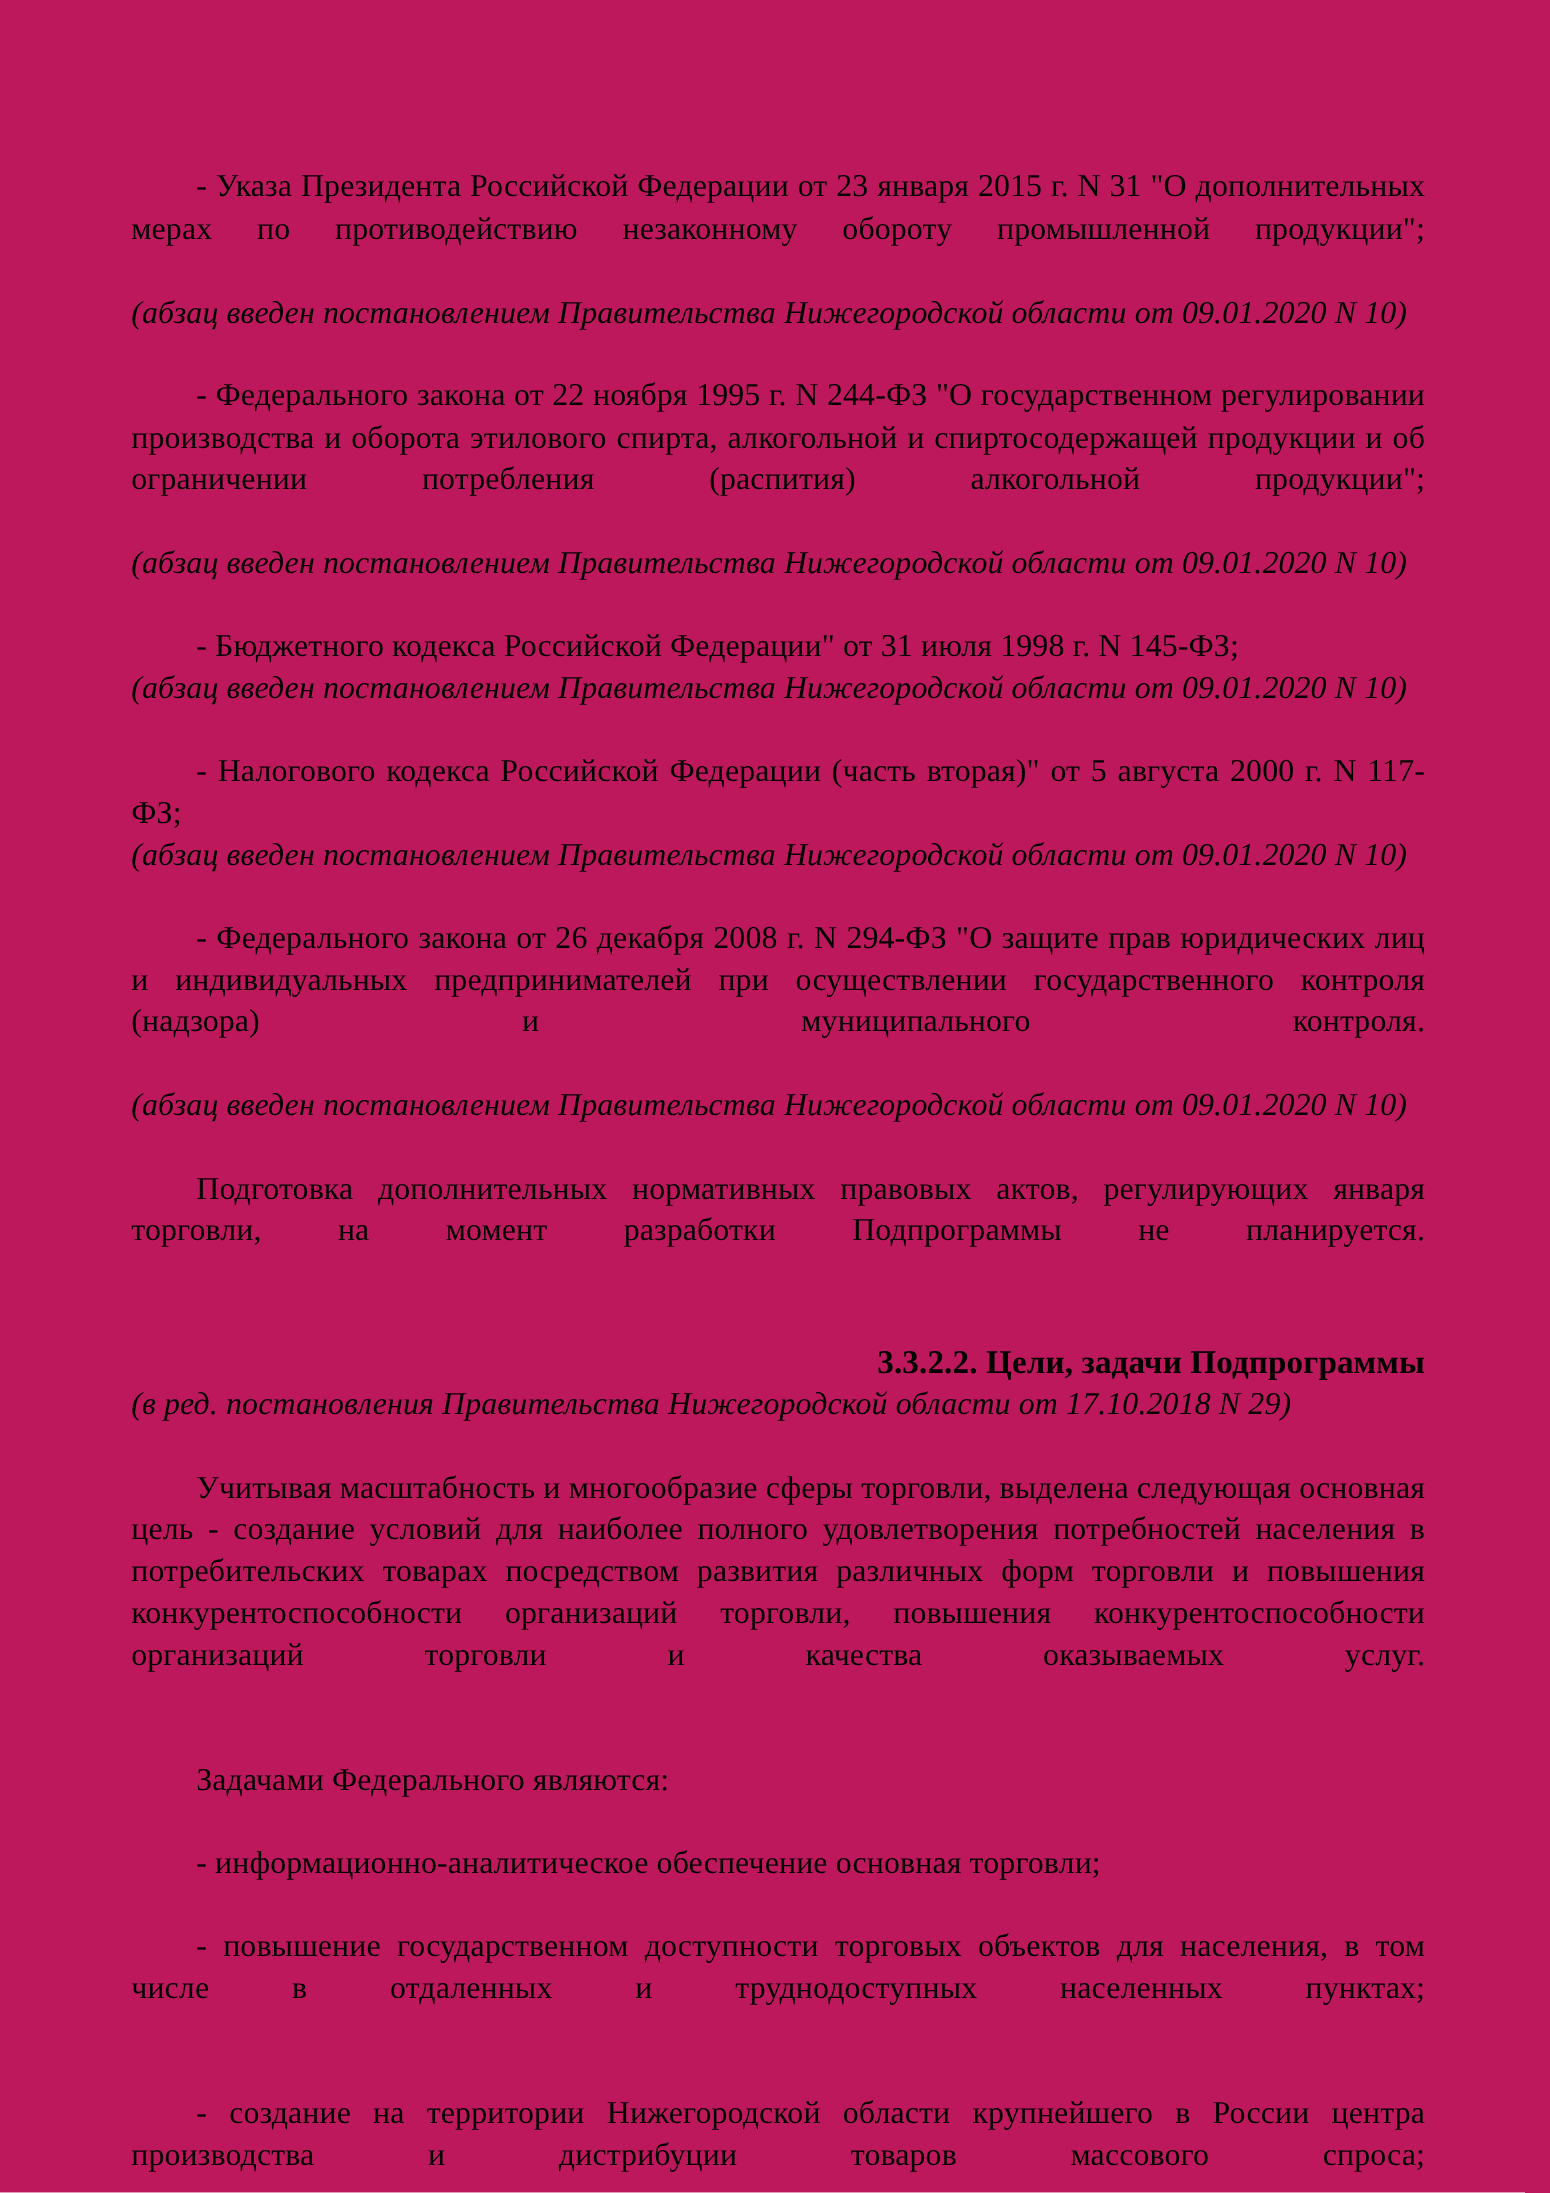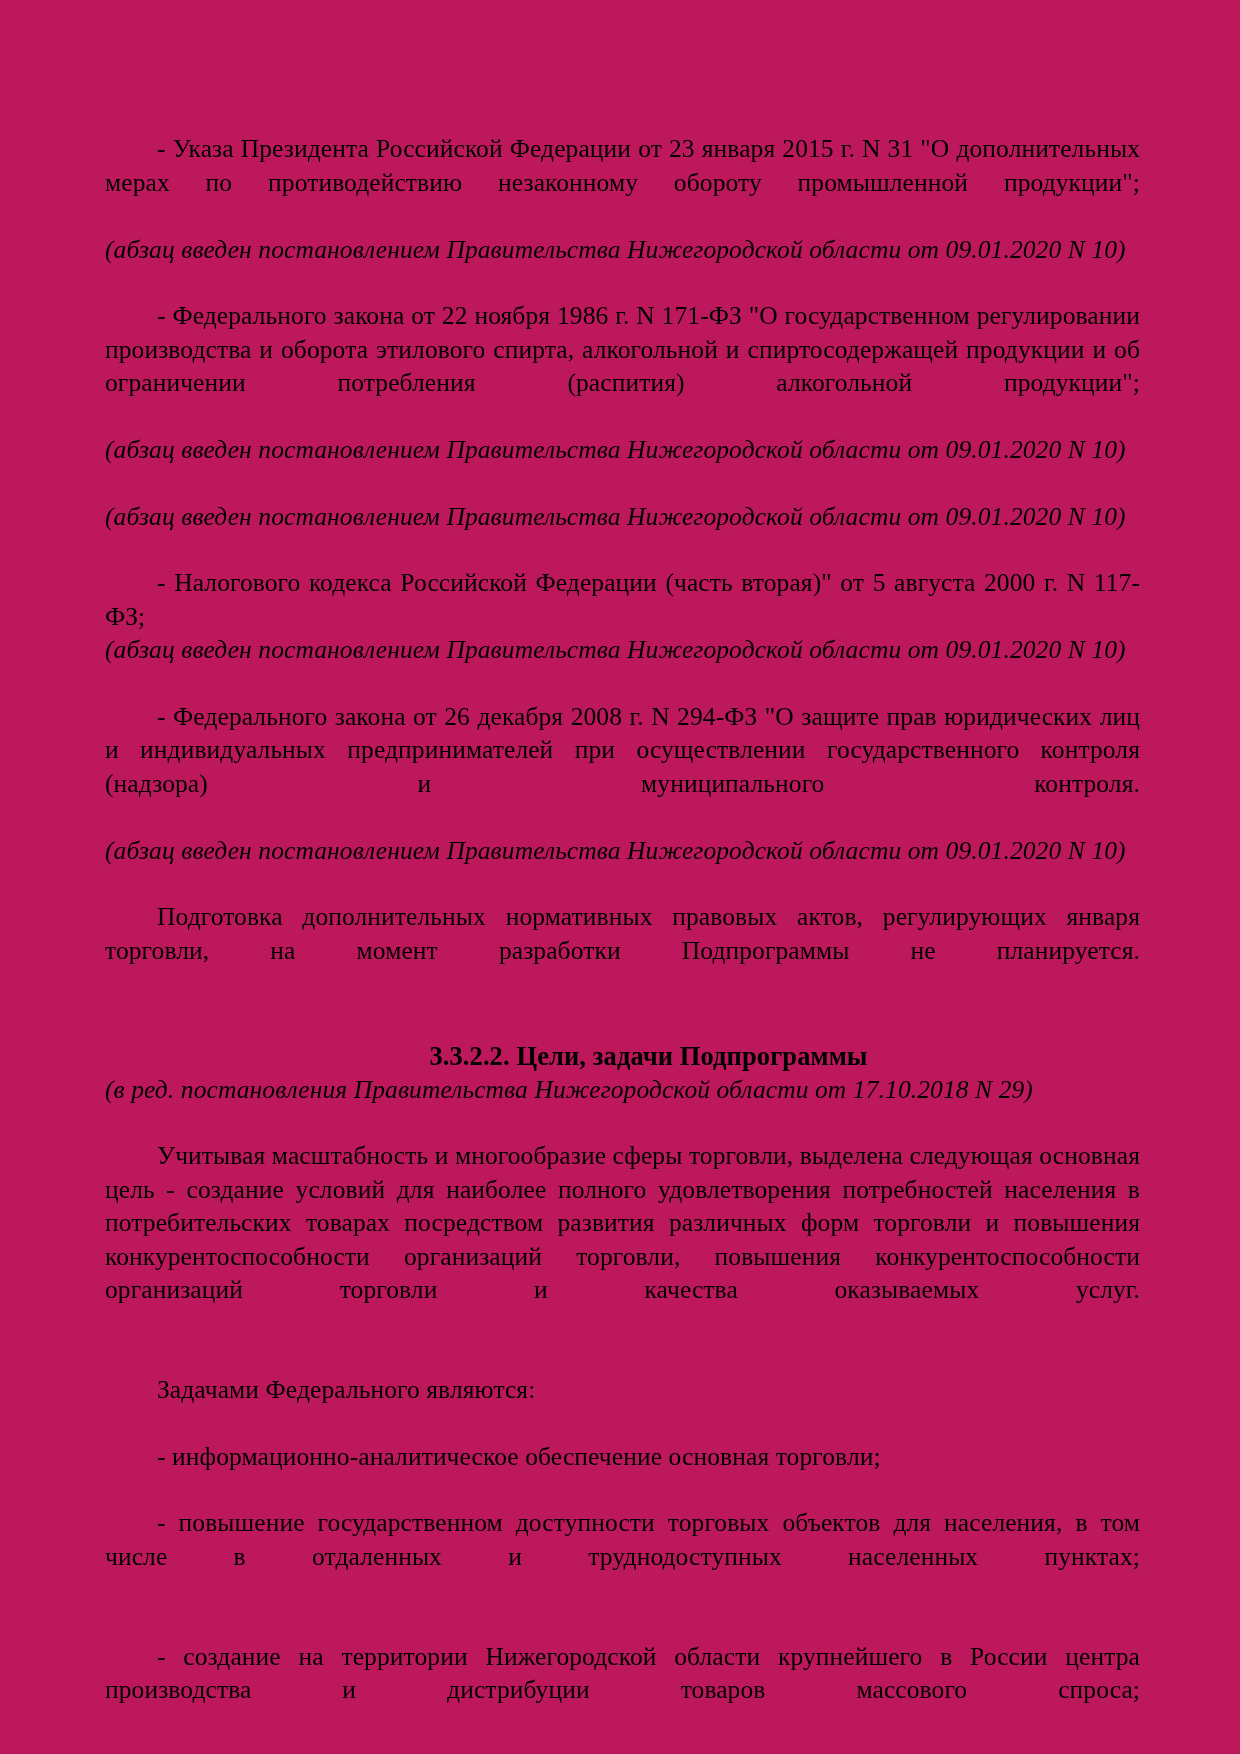--- a/index.html
+++ b/index.html
@@ -72,7 +72,7 @@
 
     <div class="gap"></div>
 
-    <p class="indent">- Федерального закона от 22 ноября 1986 г. N 171-ФЗ "О государственном регулировании производства и оборота этилового спирта, алкогольной и спиртосодержащей продукции и об ограничении потребления (распития) алкогольной продукции";</p>
+    <p class="indent">- Федерального закона от 22 ноября 1995 г. N 244-ФЗ "О государственном регулировании производства и оборота этилового спирта, алкогольной и спиртосодержащей продукции и об ограничении потребления (распития) алкогольной продукции";</p>
     <p class="noindent single">(абзац введен постановлением Правительства Нижегородской области от 09.01.2020 N 10)</p>
 
     <div class="gap"></div>

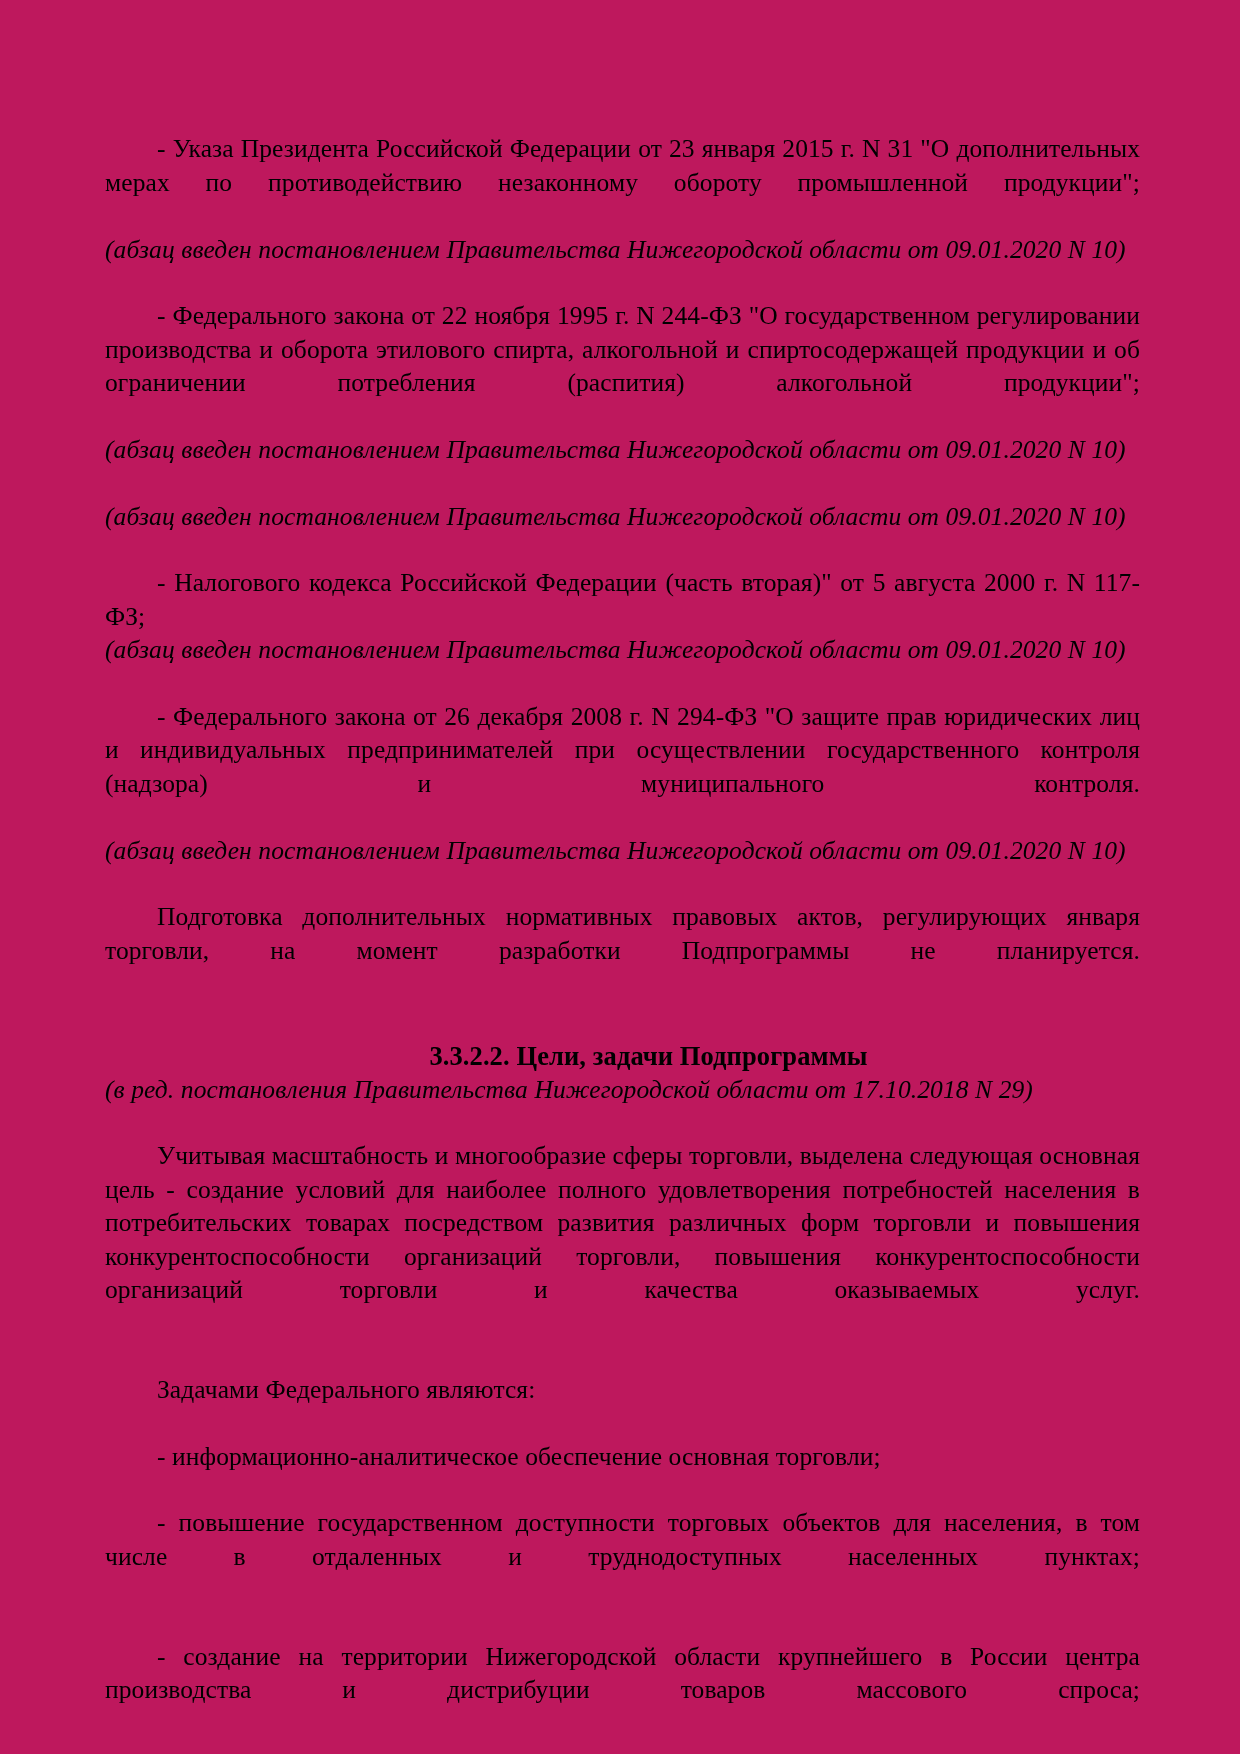--- a/index.html
+++ b/index.html
@@ -77,6 +77,7 @@
 
     <div class="gap"></div>
 
+    <p class="indent single">- Бюджетного кодекса Российской Федерации" от 31 июля 1998 г. N 145-ФЗ;</p>
     <p class="noindent single">(абзац введен постановлением Правительства Нижегородской области от 09.01.2020 N 10)</p>
 
     <div class="gap"></div>

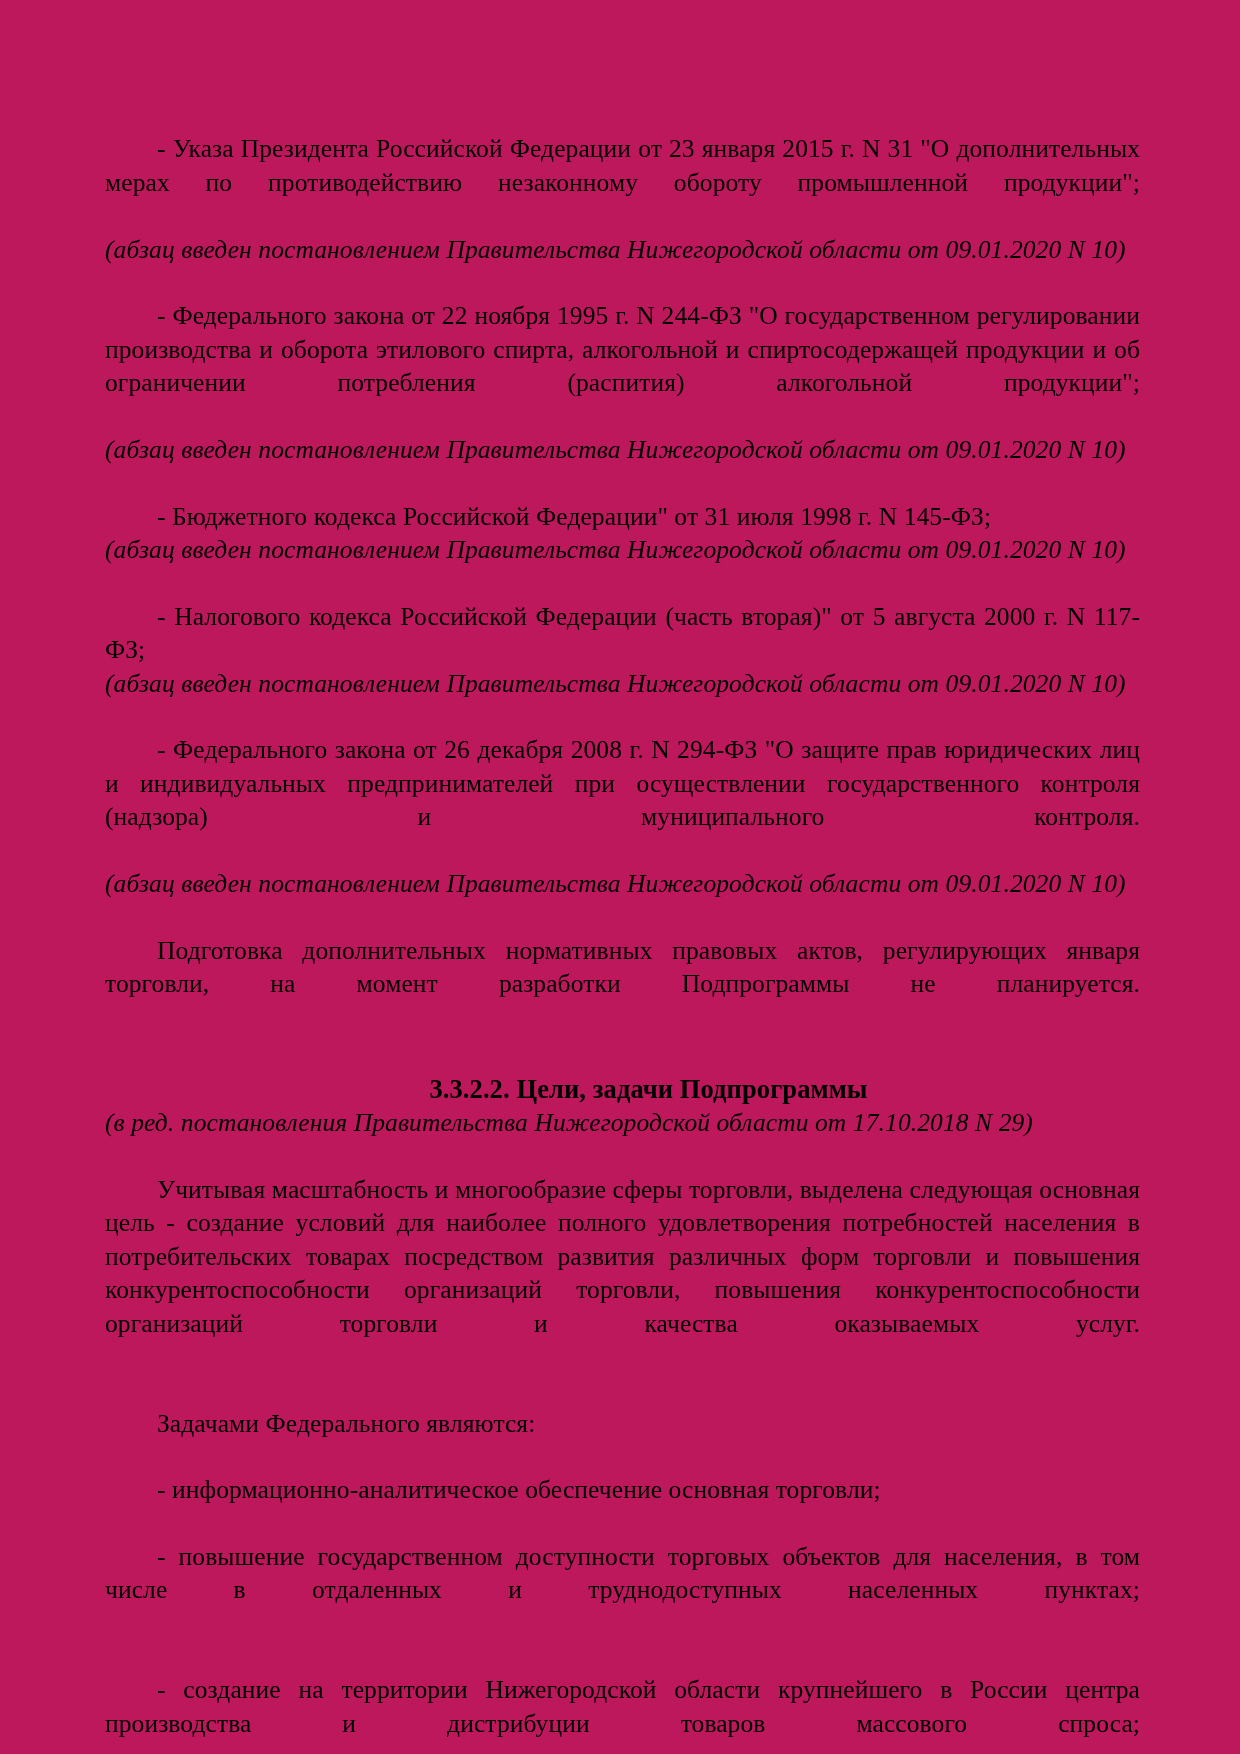--- a/index.html
+++ b/index.html
@@ -50,7 +50,7 @@
     line-height: 34px;
     font-weight: bold;
     text-indent: 52px;
-    text-align: center;
+    text-align: right;
     letter-spacing: 0.1px;
   }
   

